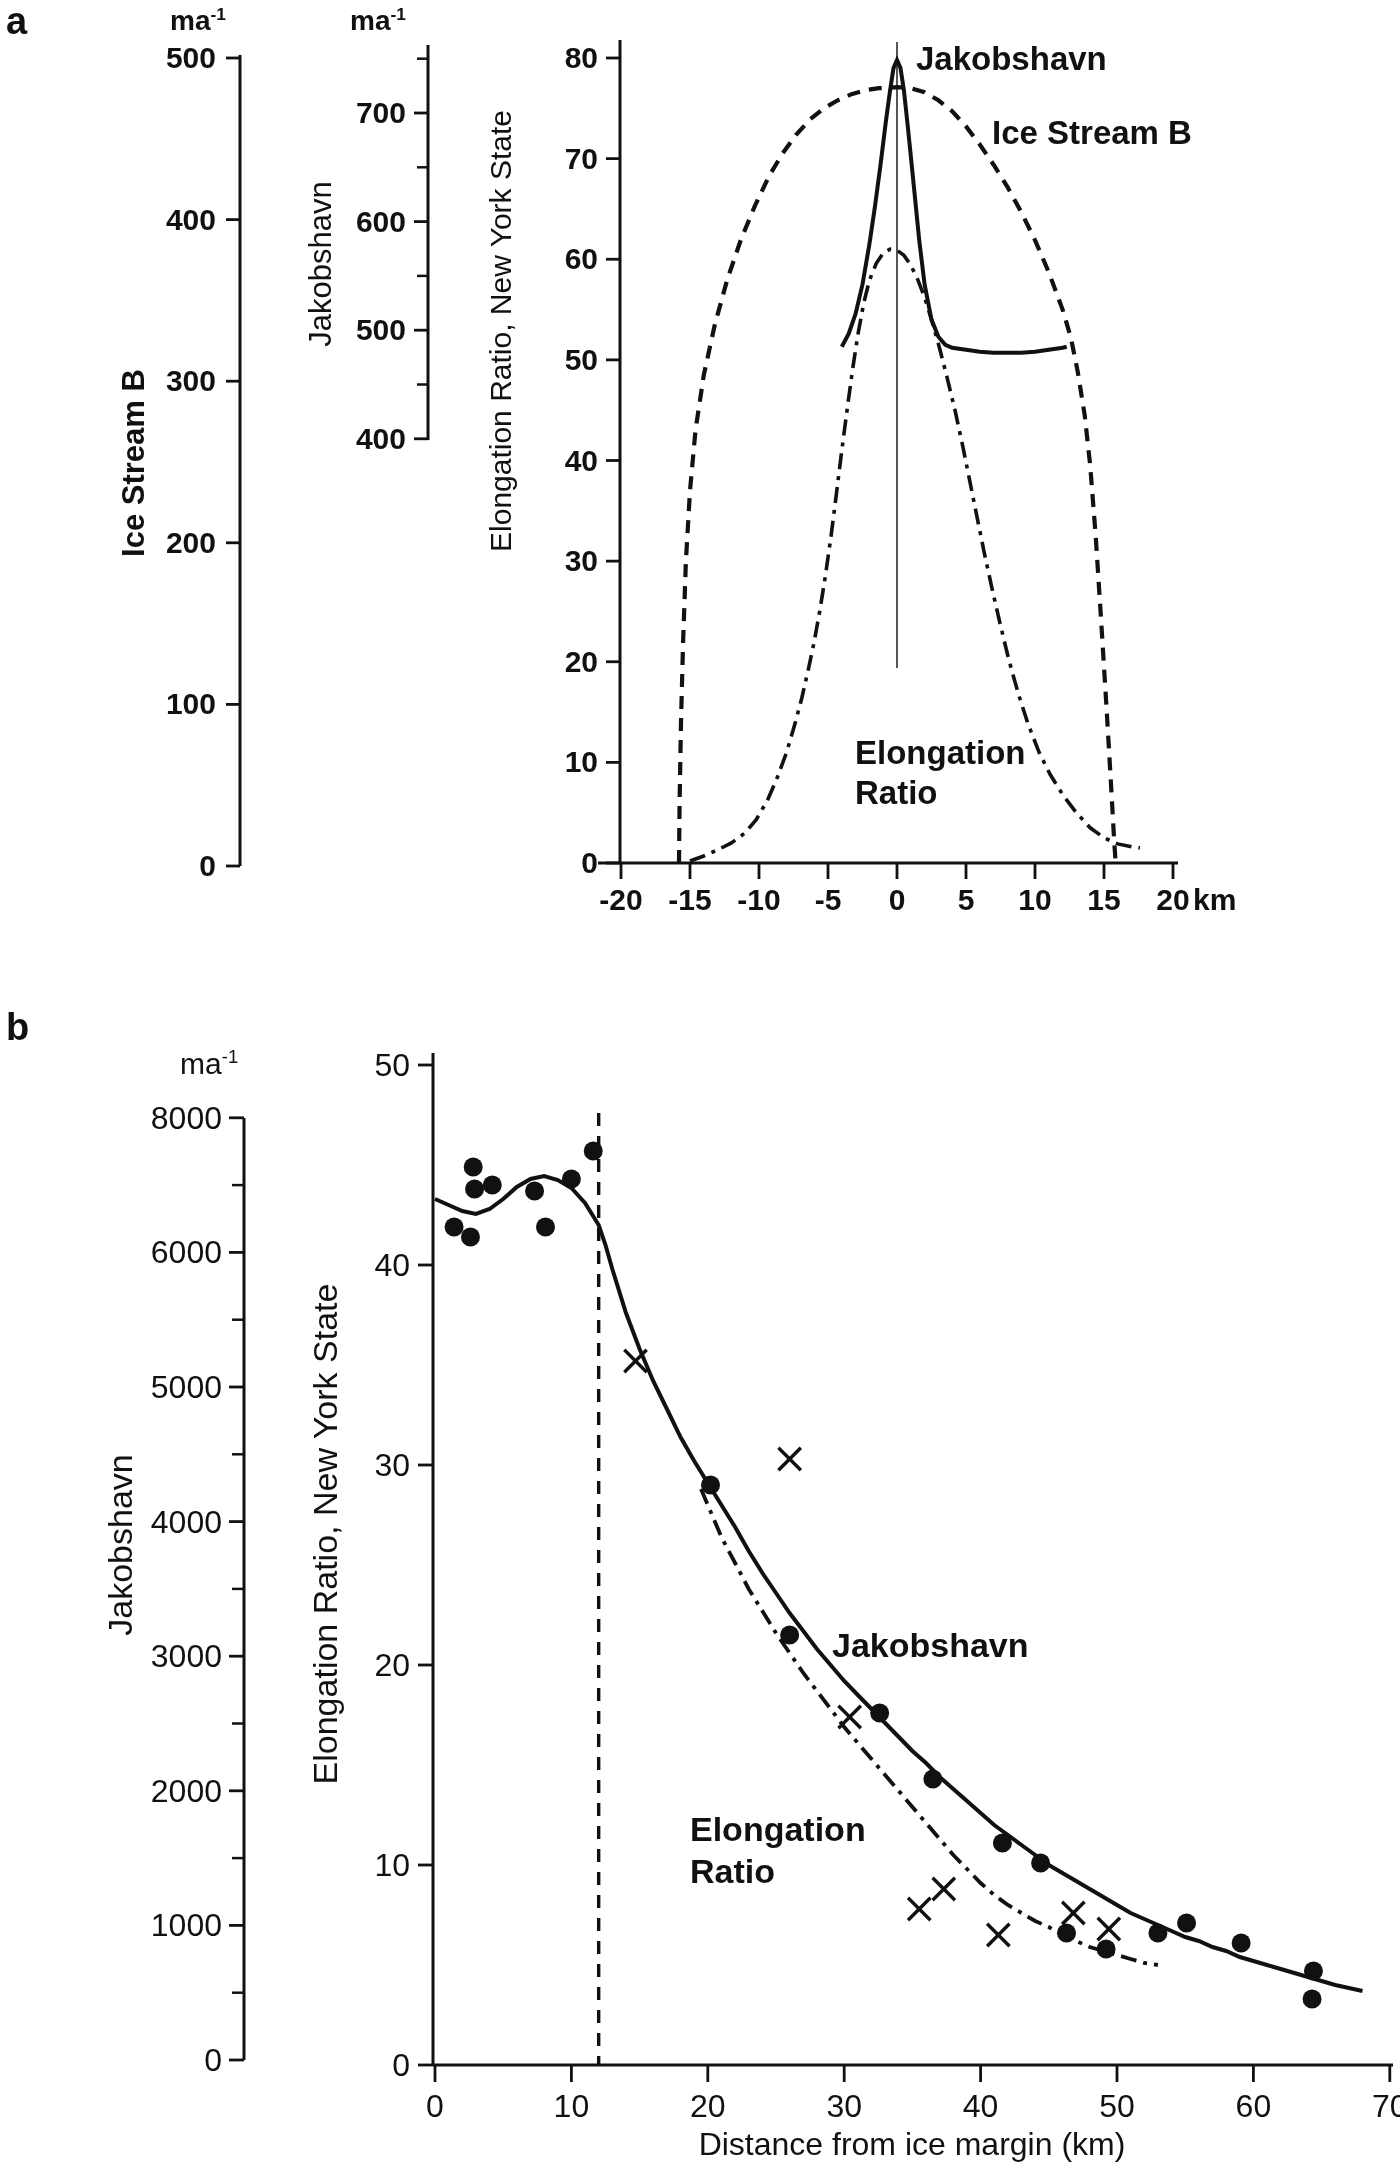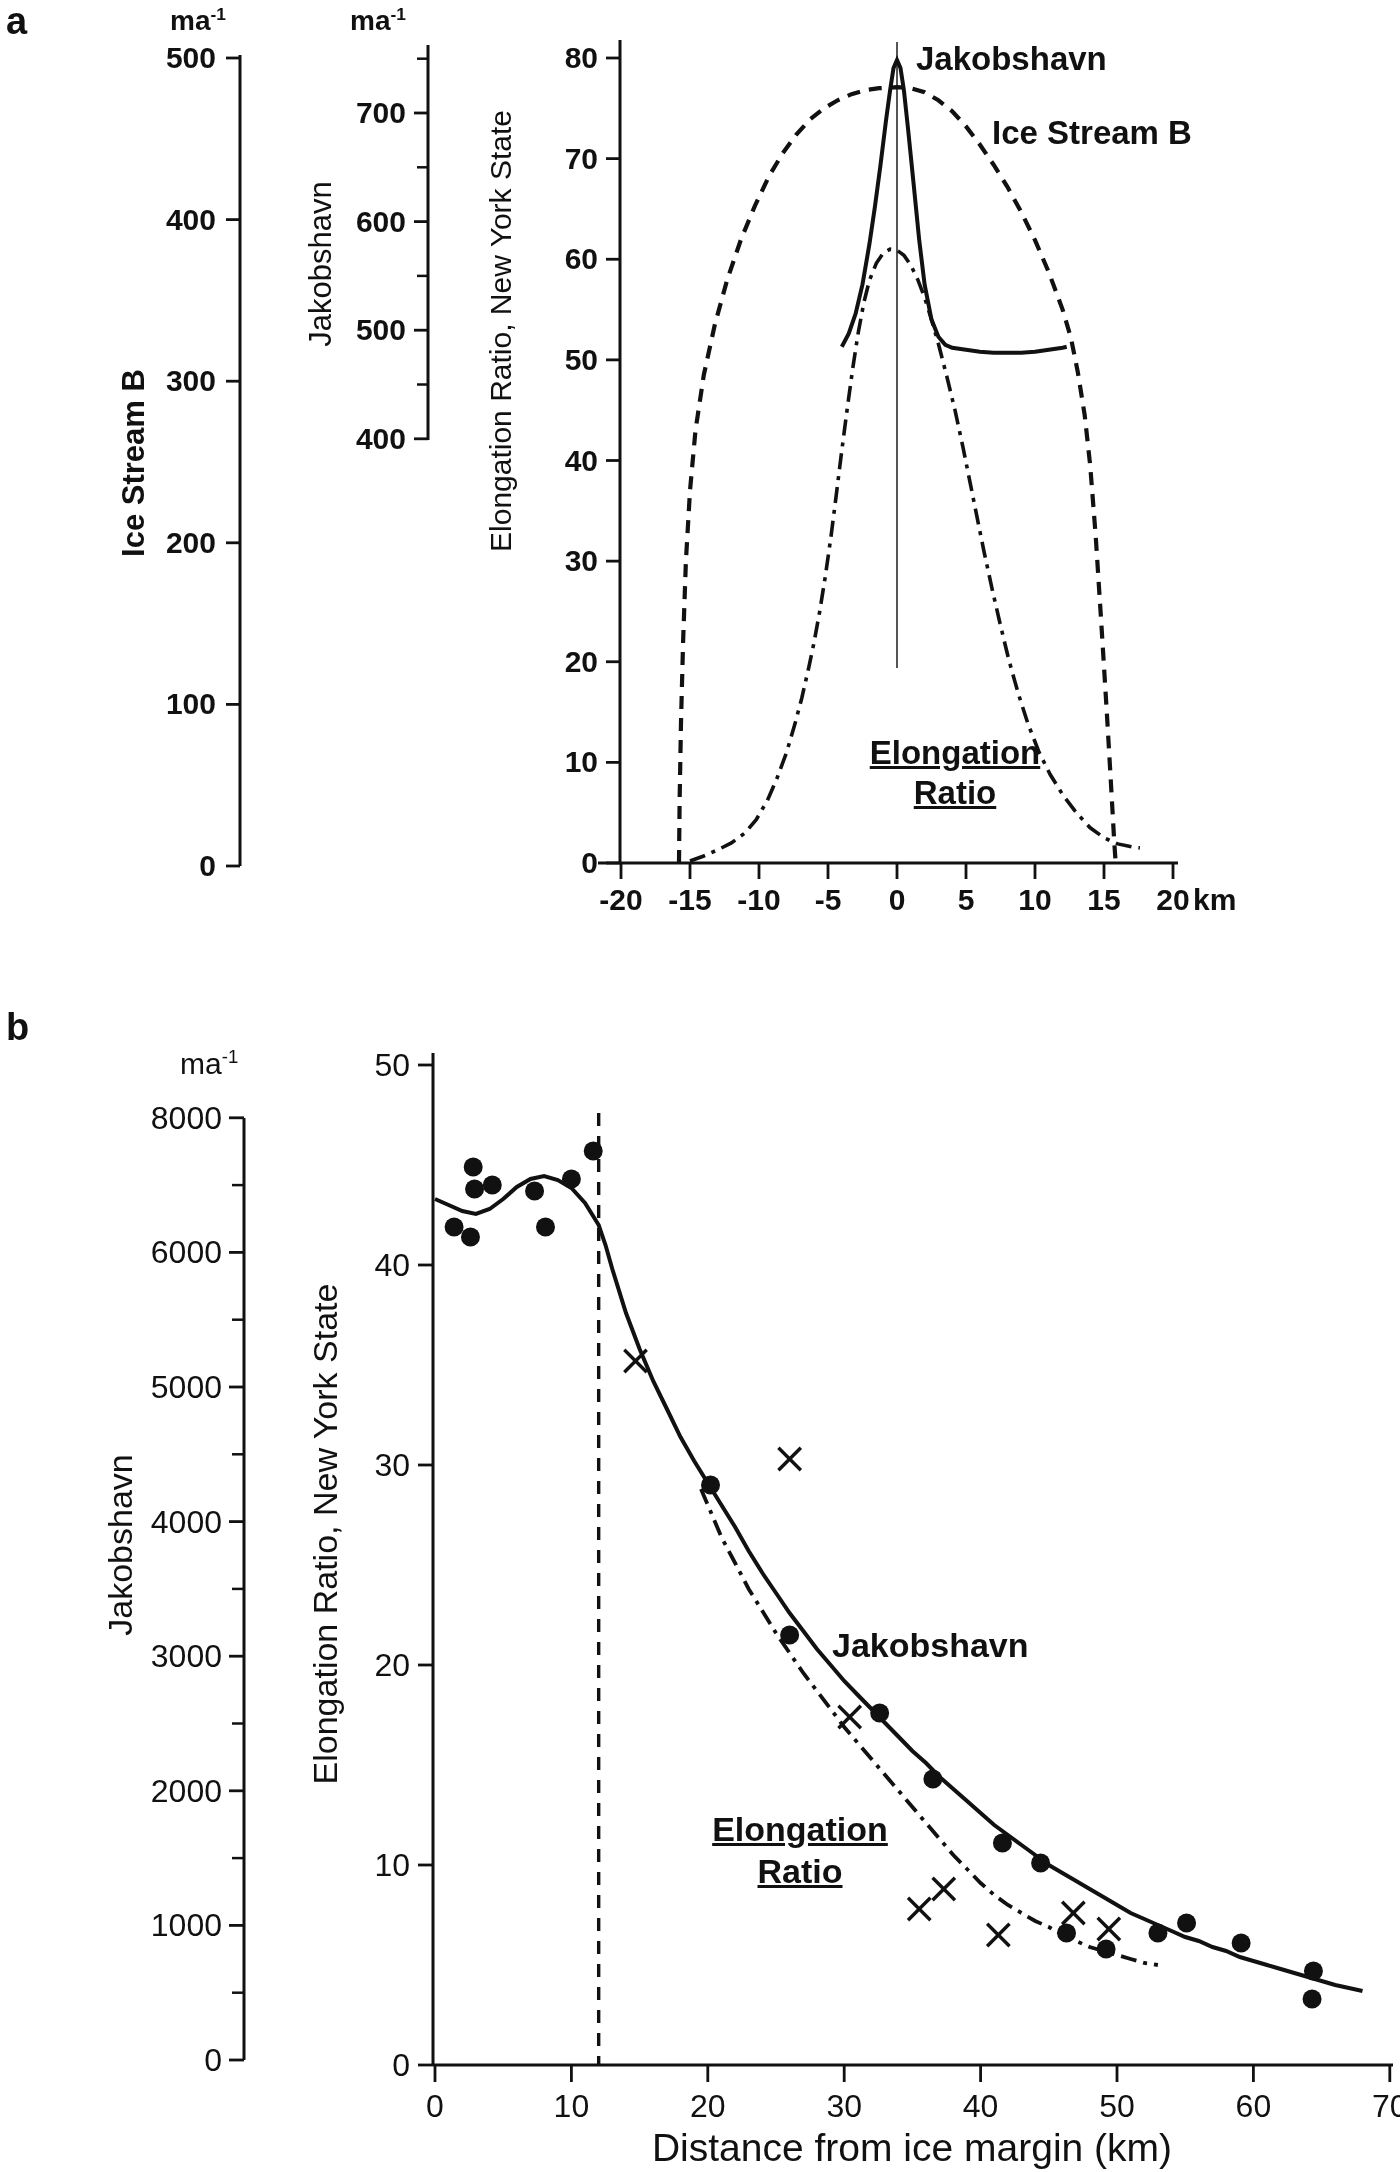--- a/index.html
+++ b/index.html
@@ -18,7 +18,7 @@
   .annot{font-weight:bold;}
   .annot-a{font-size:33px;}
   .annot-b{font-size:34px;}
-  .center{text-align:center;text-decoration:underline;}
+  .center{text-align:left;}
   .xlabel-b{font-size:39px;font-weight:normal;text-align:center;}
   svg text{fill:#111;}
 </style>

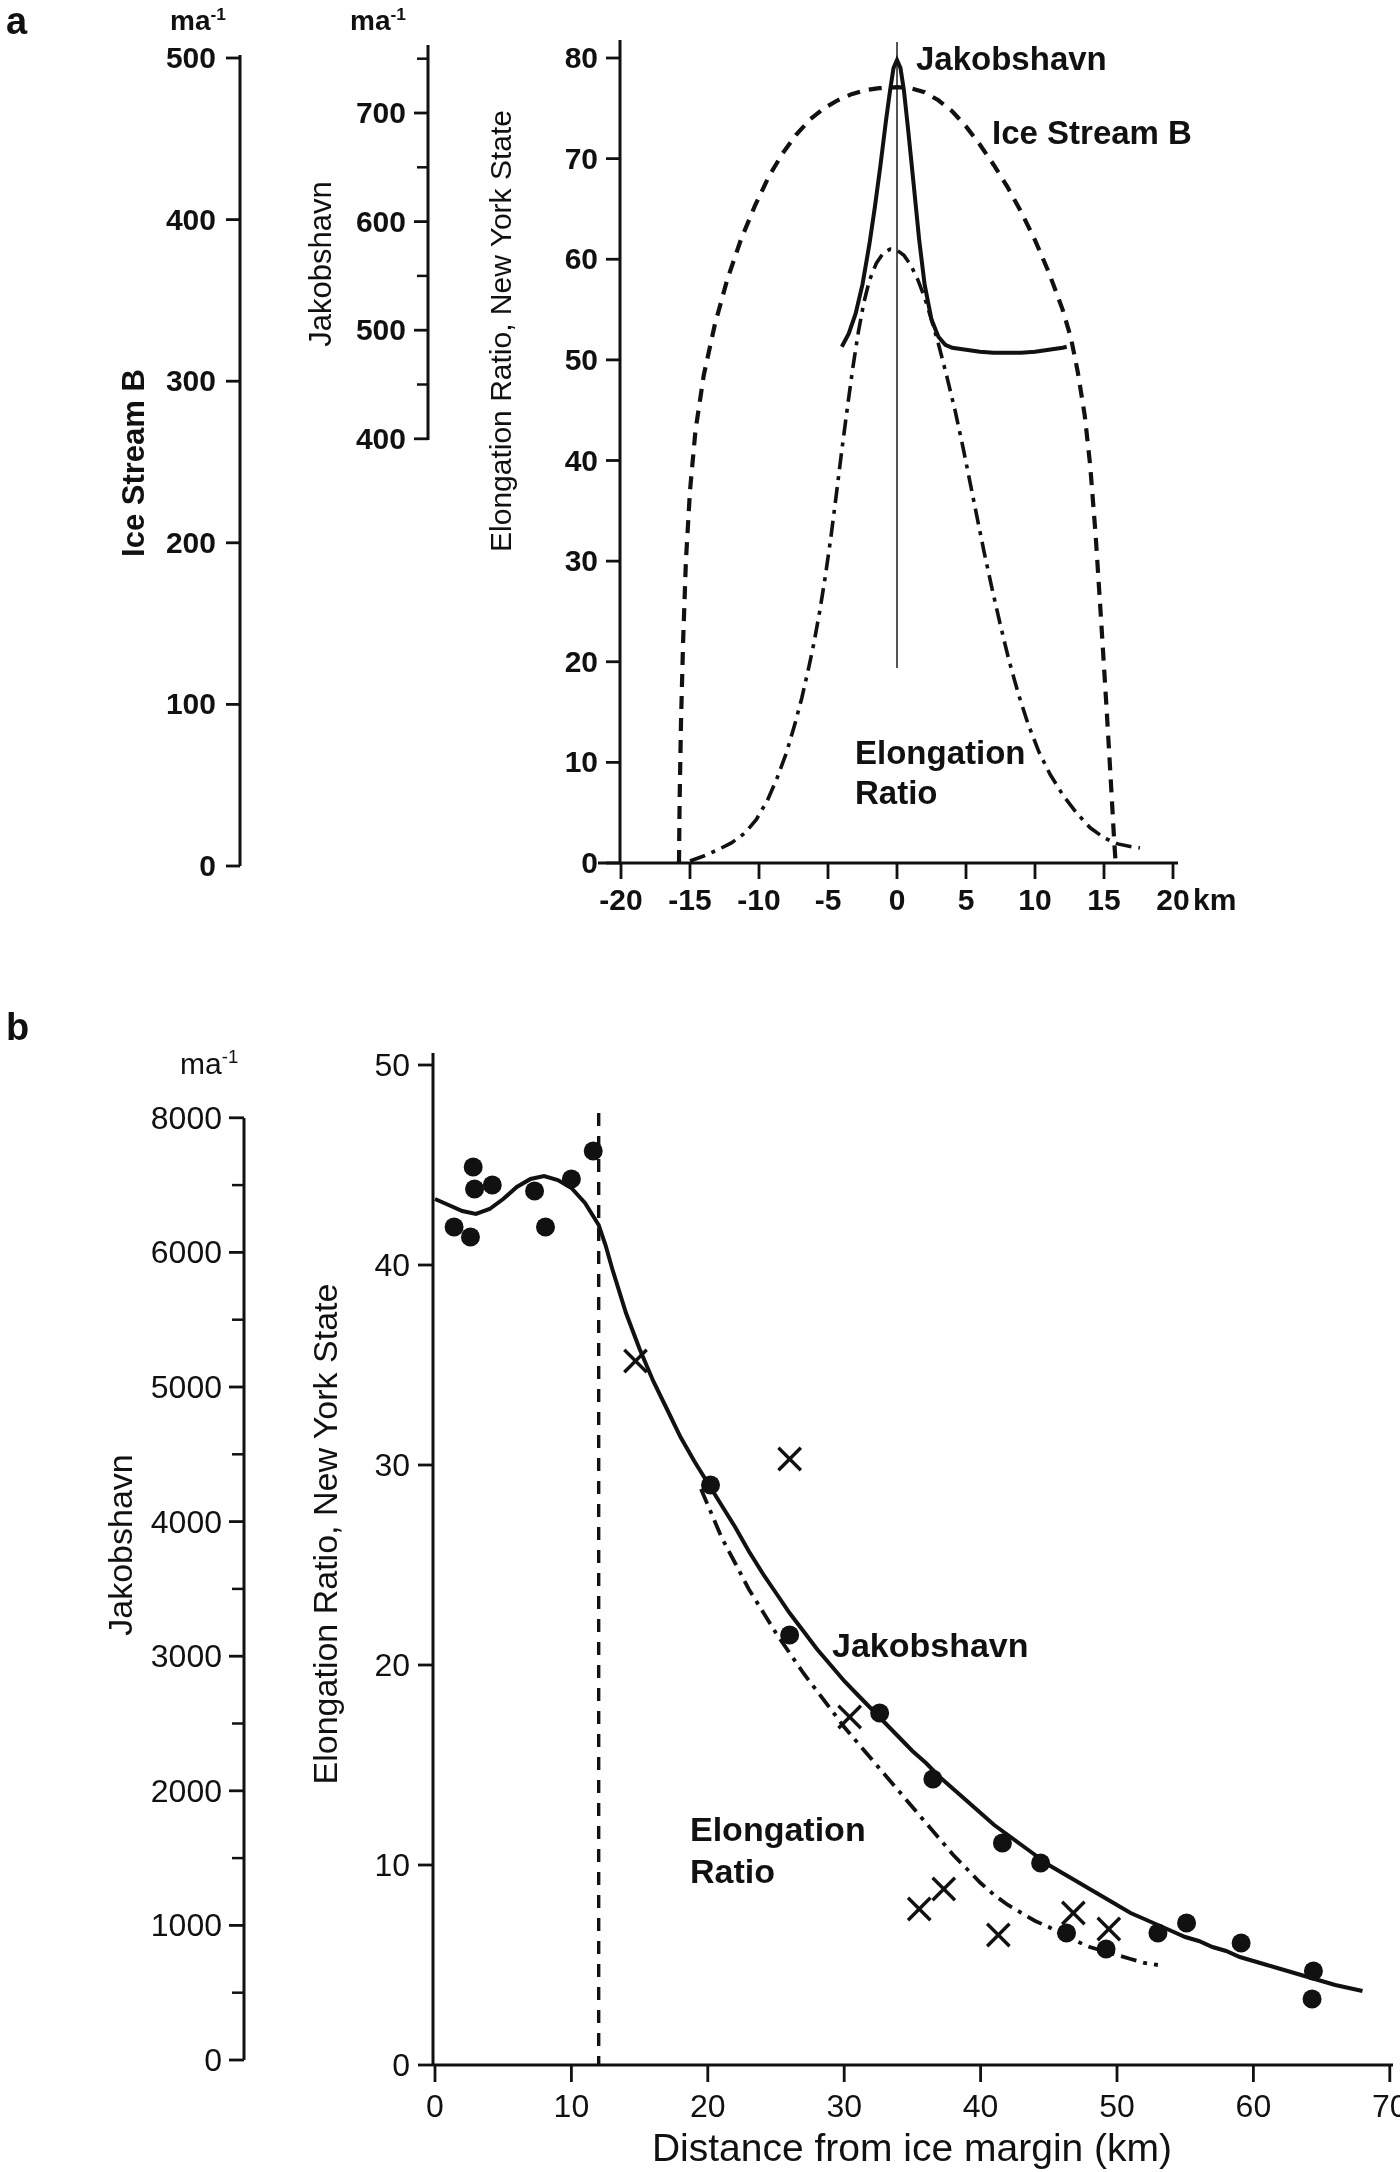--- a/index.html
+++ b/index.html
@@ -19,7 +19,7 @@
   .annot-a{font-size:33px;}
   .annot-b{font-size:34px;}
   .center{text-align:left;}
-  .xlabel-b{font-size:39px;font-weight:normal;text-align:center;}
+  .xlabel-b{font-size:32px;font-weight:normal;text-align:center;}
   svg text{fill:#111;}
 </style>
 </head>

